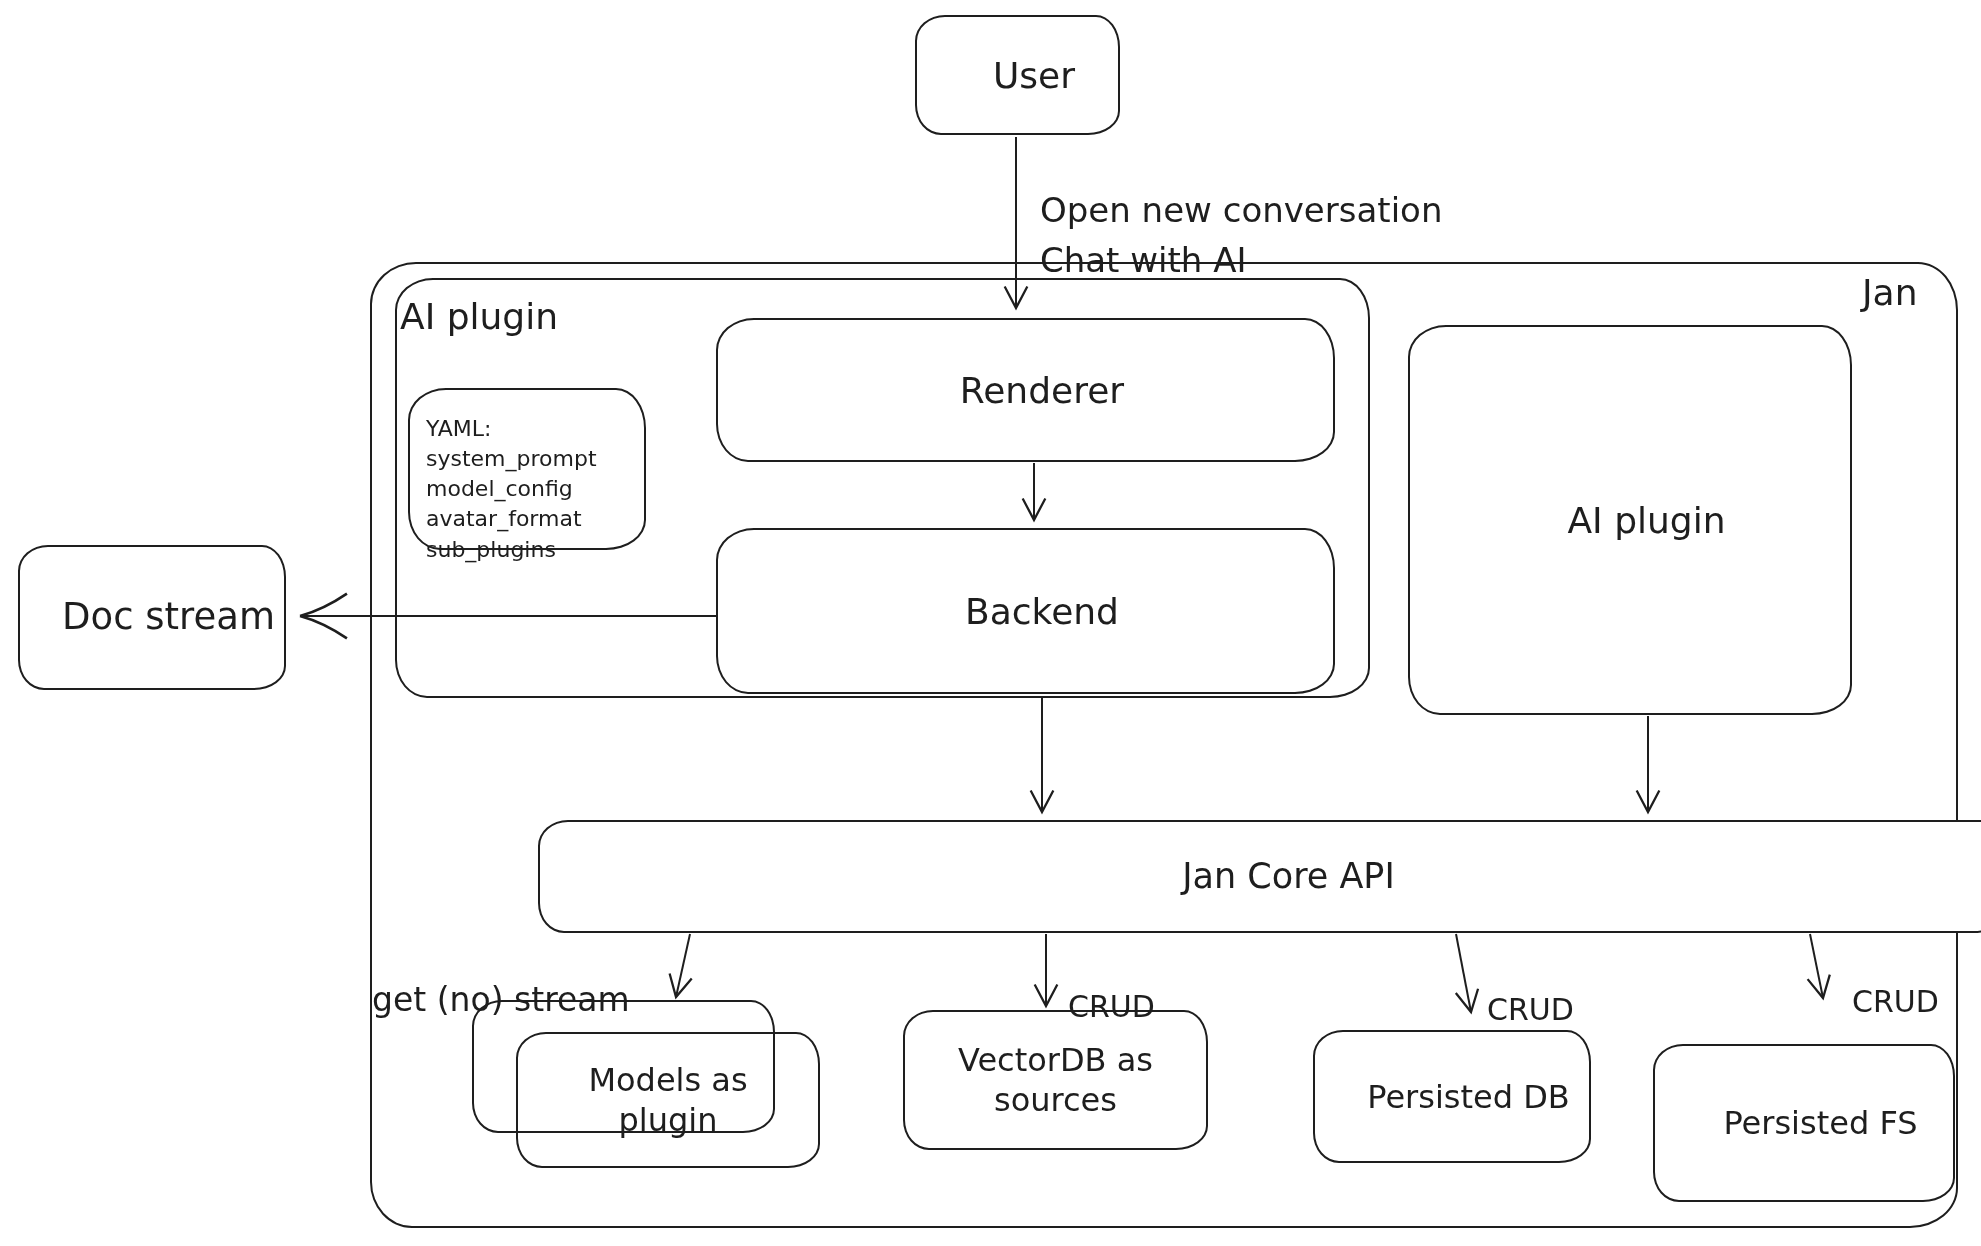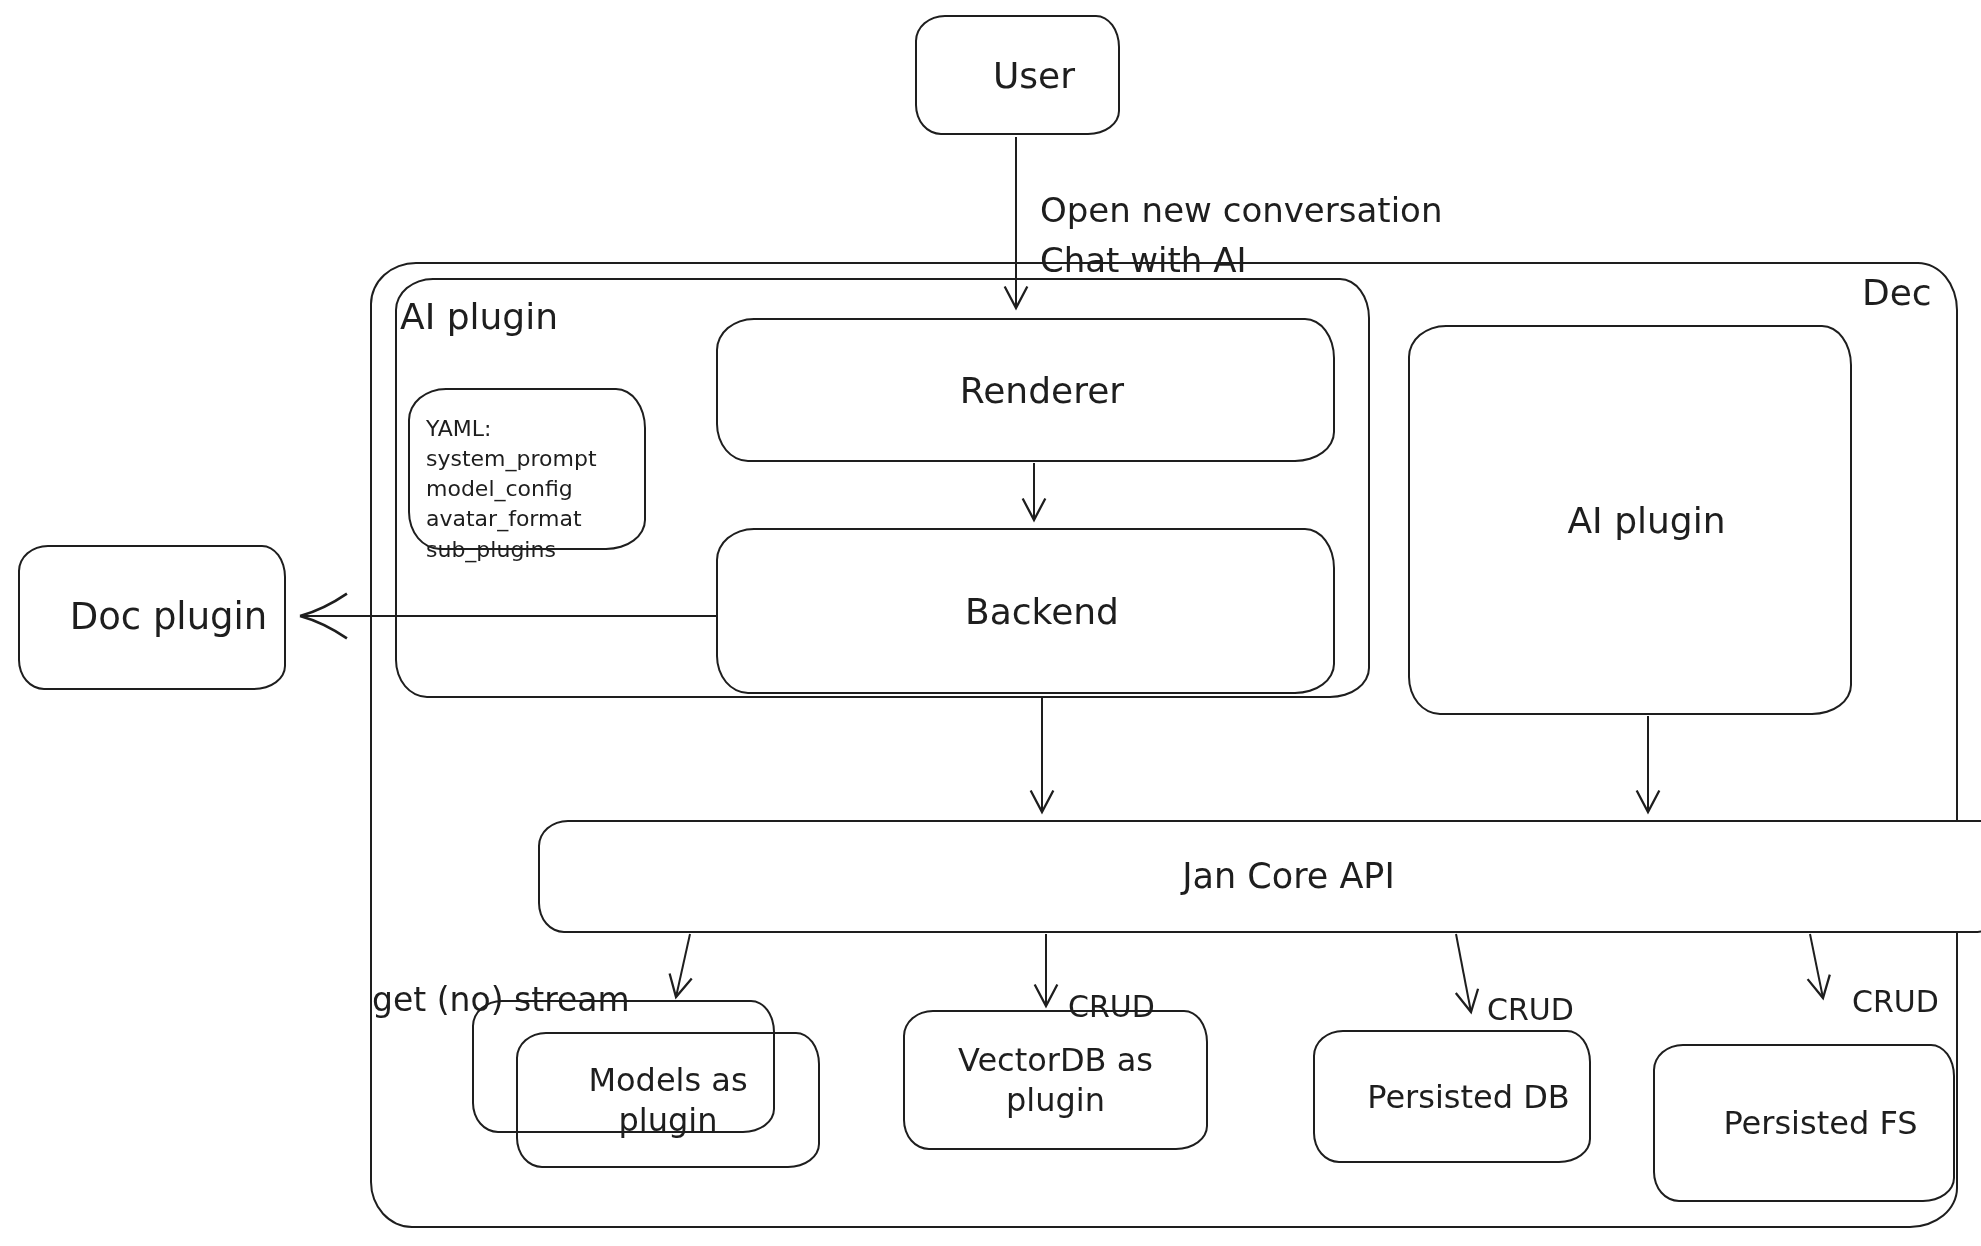--- a/index.html
+++ b/index.html
@@ -28,7 +28,7 @@
 <div class="canvas">
 
   <div class="node container r-lg" style="left:370px;top:262px;width:1588px;height:966px;"></div>
-  <div class="corner-label lbl" style="left:1862px;top:272px;font-size:36px;">Dec</div>
+  <div class="corner-label lbl" style="left:1862px;top:272px;font-size:36px;">Jan</div>
 
   <div class="node container r-md" style="left:395px;top:278px;width:975px;height:420px;"></div>
   <div class="corner-label lbl" style="left:400px;top:296px;font-size:36px;">AI plugin</div>

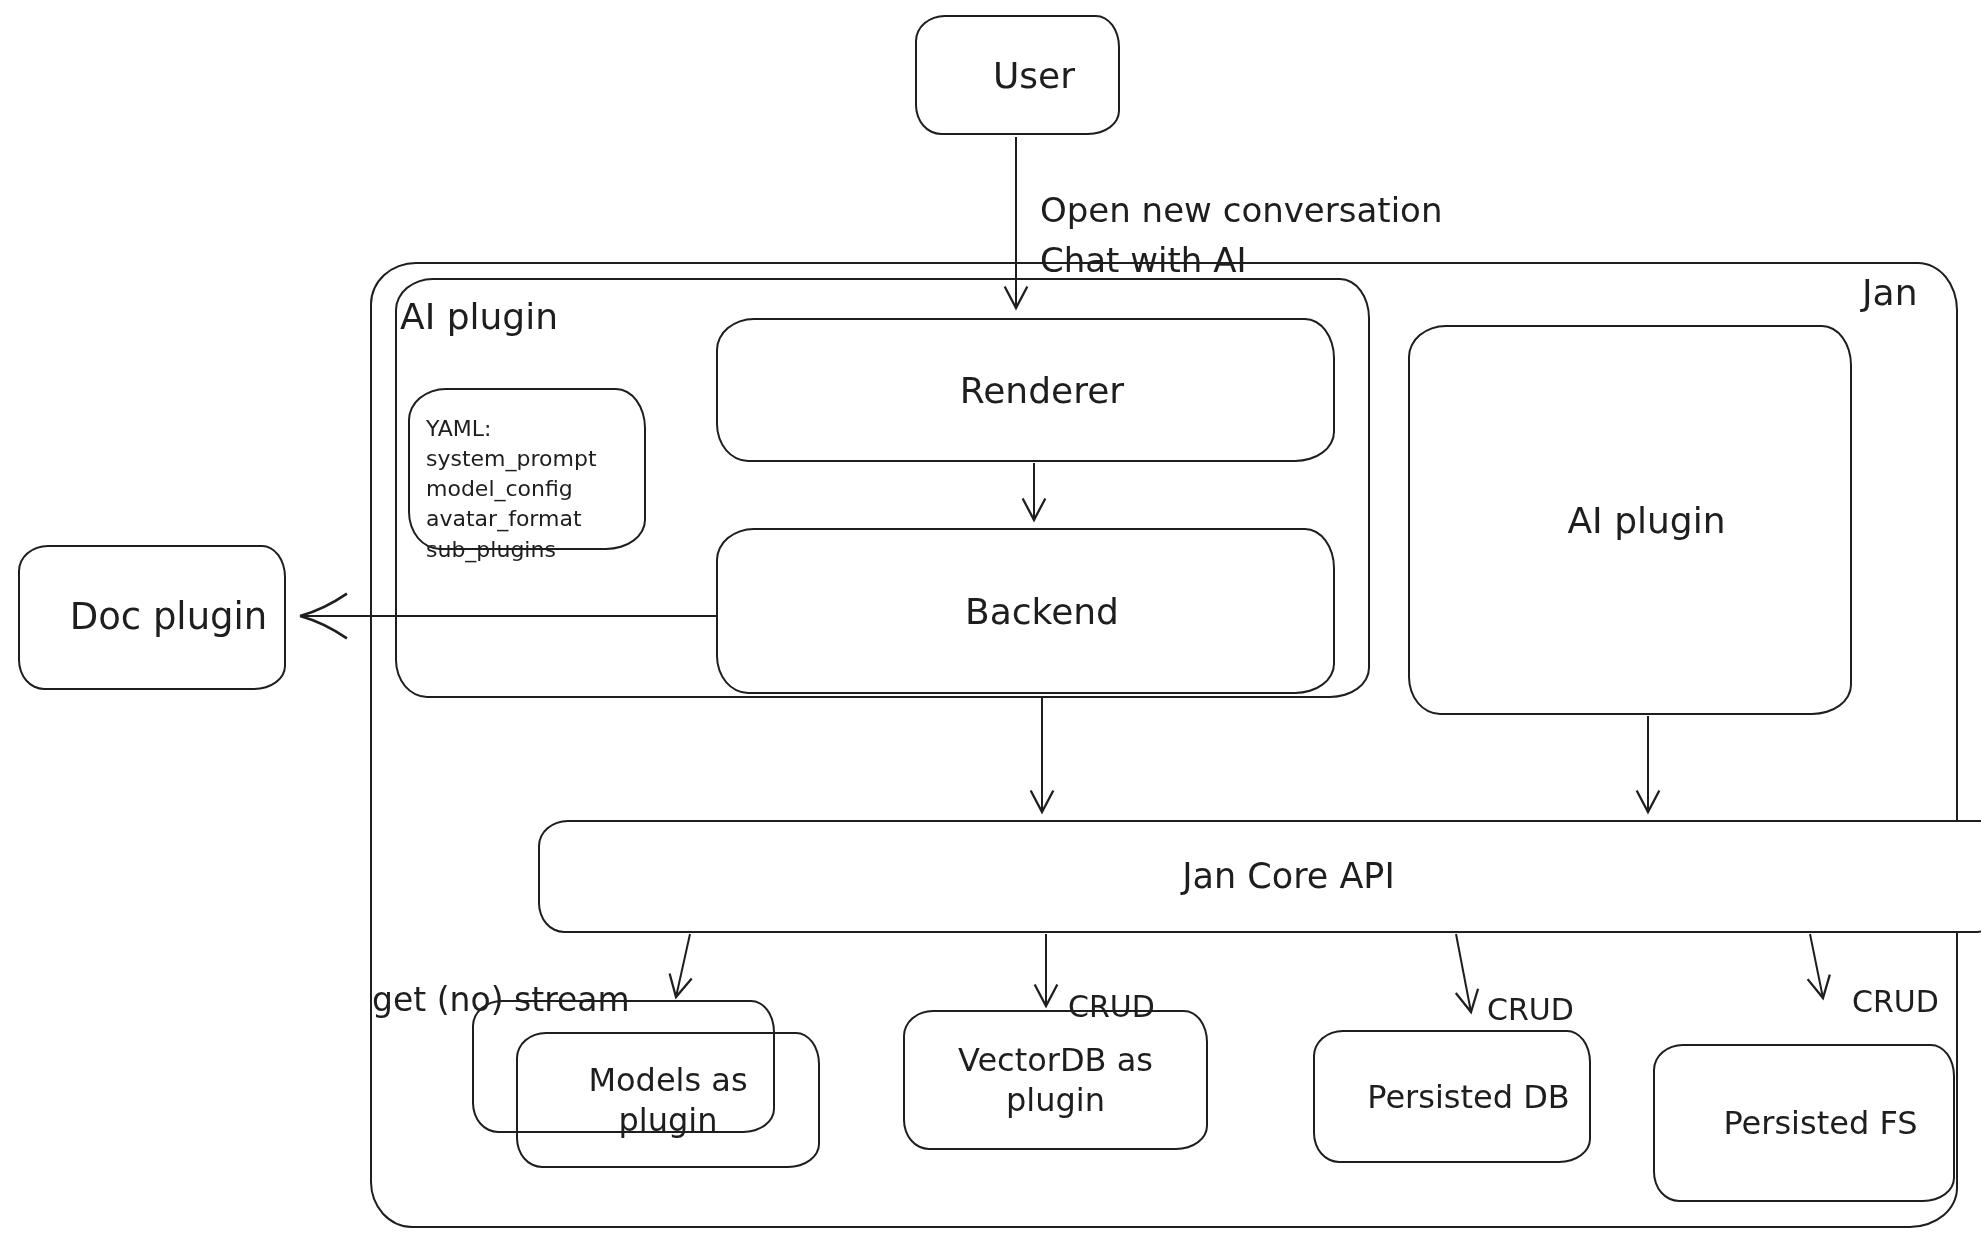--- a/index.html
+++ b/index.html
@@ -48,7 +48,7 @@
 
   <div class="node r-md" style="left:1408px;top:325px;width:444px;height:390px;font-size:36px;">AI plugin</div>
 
-  <div class="node r-sm" style="left:18px;top:545px;width:268px;height:145px;font-size:37px;">Doc plugin</div>
+  <div class="node r-sm" style="left:18px;top:545px;width:268px;height:145px;font-size:37px;">Doc stream</div>
 
   <div class="node r-sm" style="left:538px;top:820px;width:1468px;height:113px;font-size:35px;">Jan Core API</div>
 

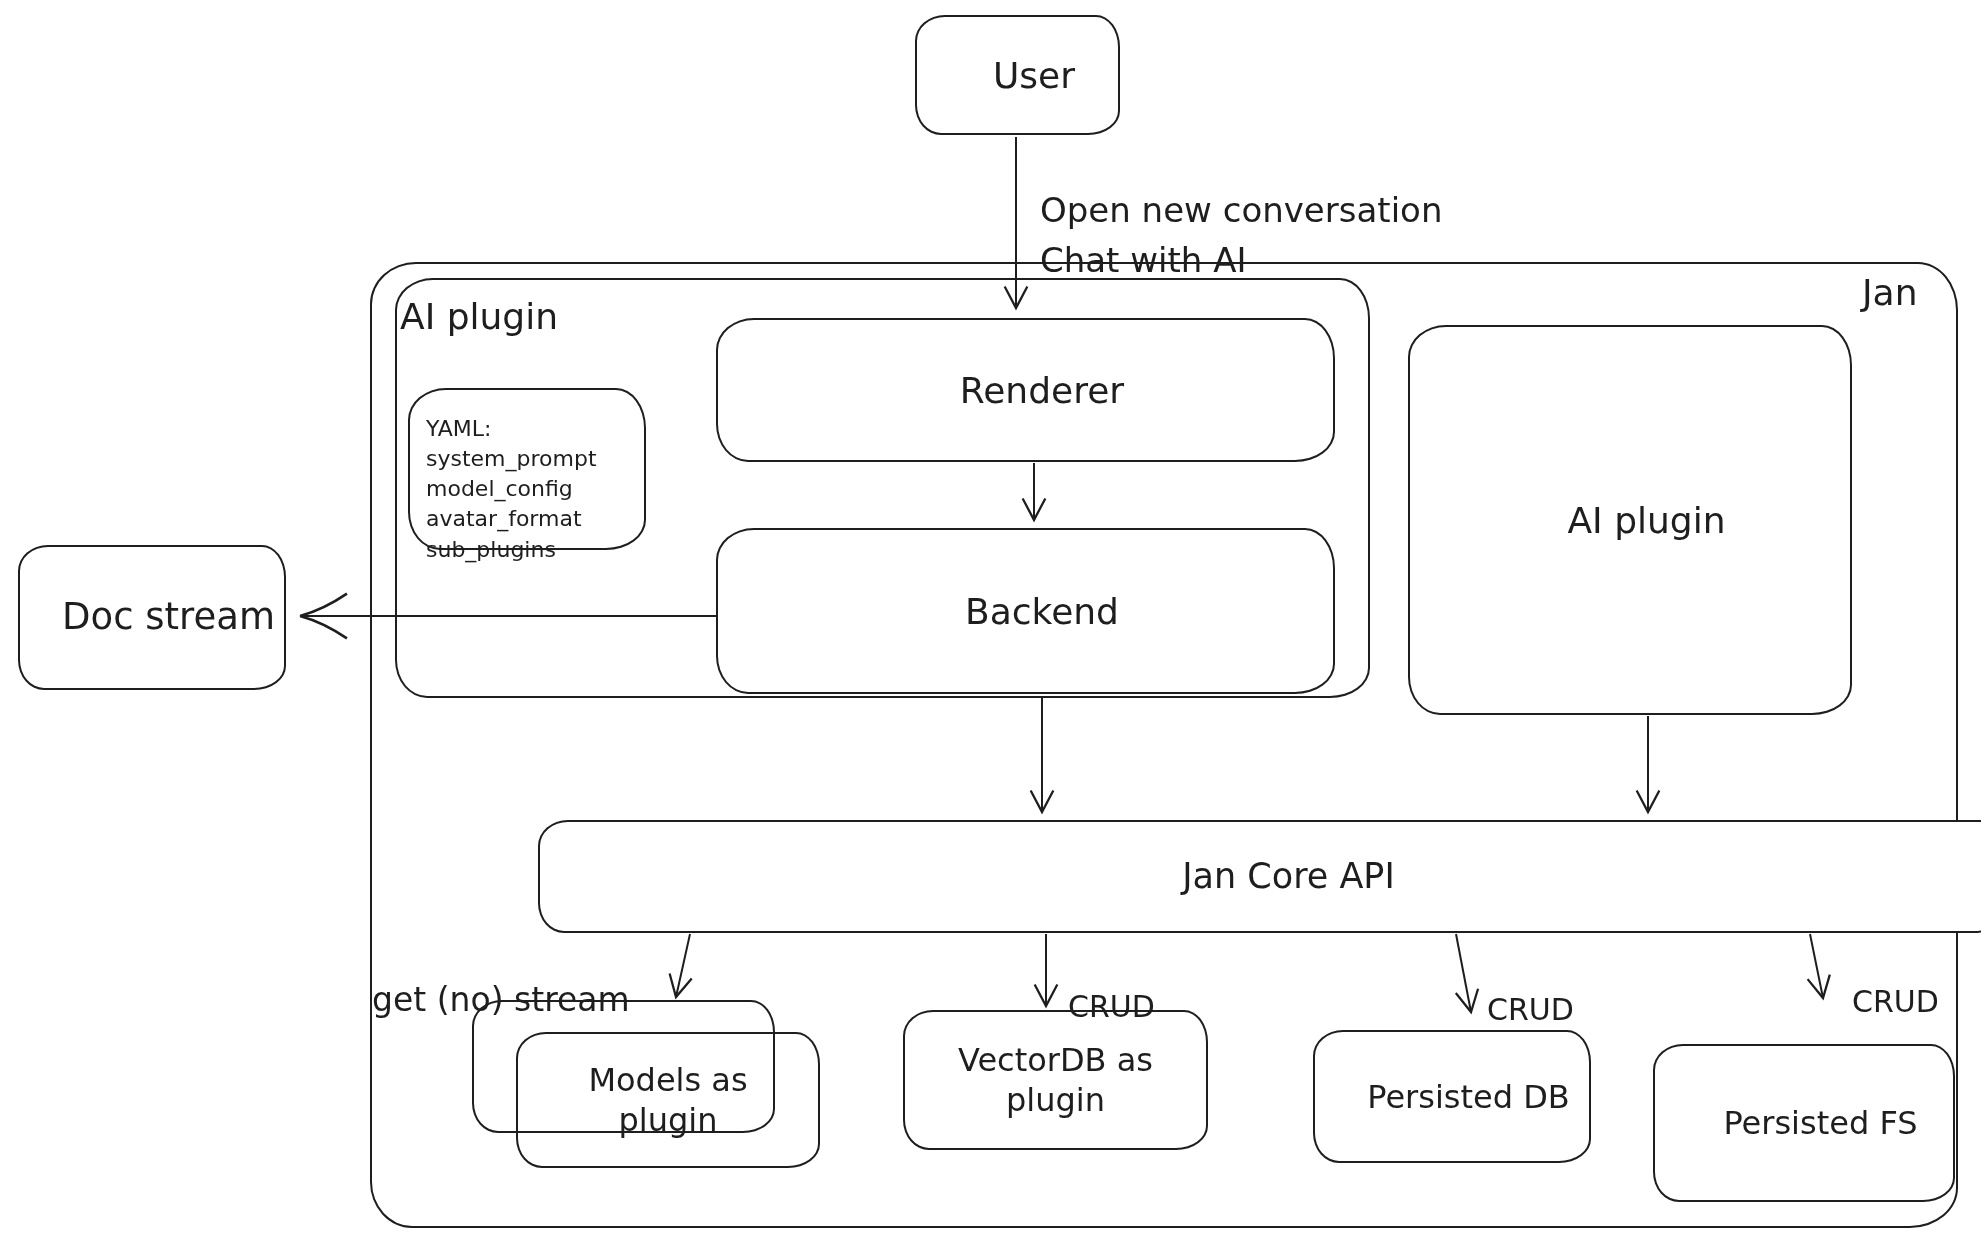--- a/index.html
+++ b/index.html
@@ -55,7 +55,7 @@
   <div class="node r-sm" style="left:472px;top:1000px;width:303px;height:133px;"></div>
   <div class="node r-sm" style="left:516px;top:1032px;width:304px;height:136px;font-size:32px;padding:0 40px;background:transparent;">Models as plugin</div>
 
-  <div class="node r-sm" style="left:903px;top:1010px;width:305px;height:140px;font-size:32px;padding:0 30px;">VectorDB as plugin</div>
+  <div class="node r-sm" style="left:903px;top:1010px;width:305px;height:140px;font-size:32px;padding:0 30px;">VectorDB as sources</div>
 
   <div class="node r-sm" style="left:1313px;top:1010px;width:278px;height:133px;font-size:32px;margin-top:20px;">Persisted DB</div>
   <div class="node r-sm" style="left:1653px;top:1044px;width:302px;height:158px;font-size:32px;">Persisted FS</div>

